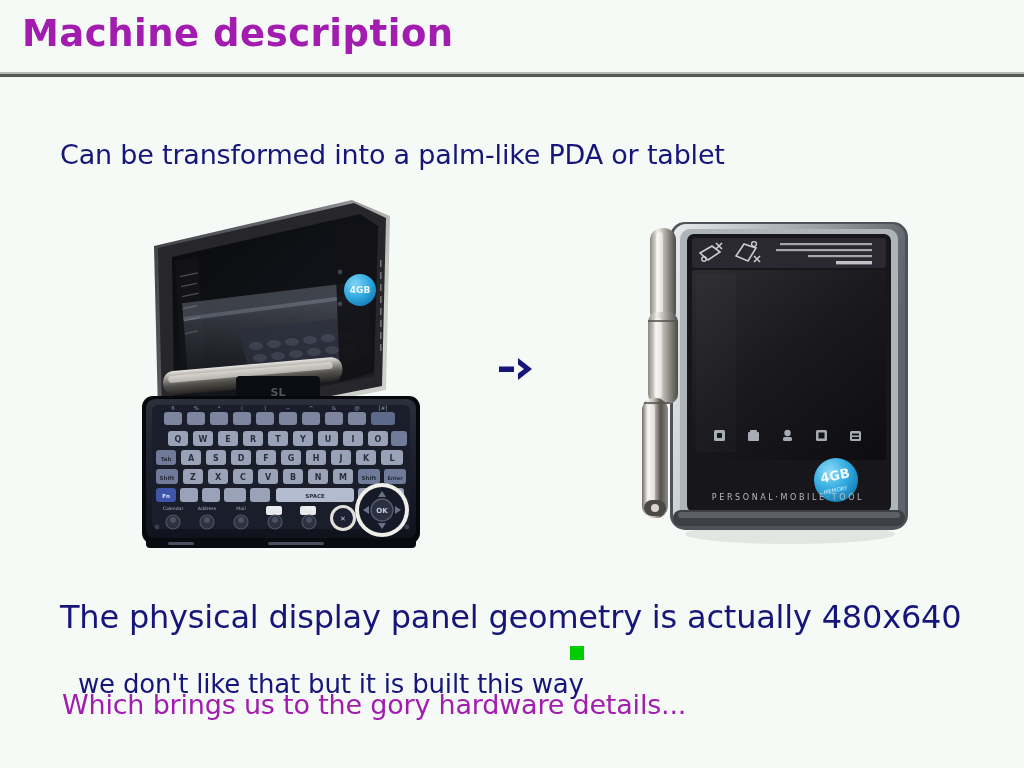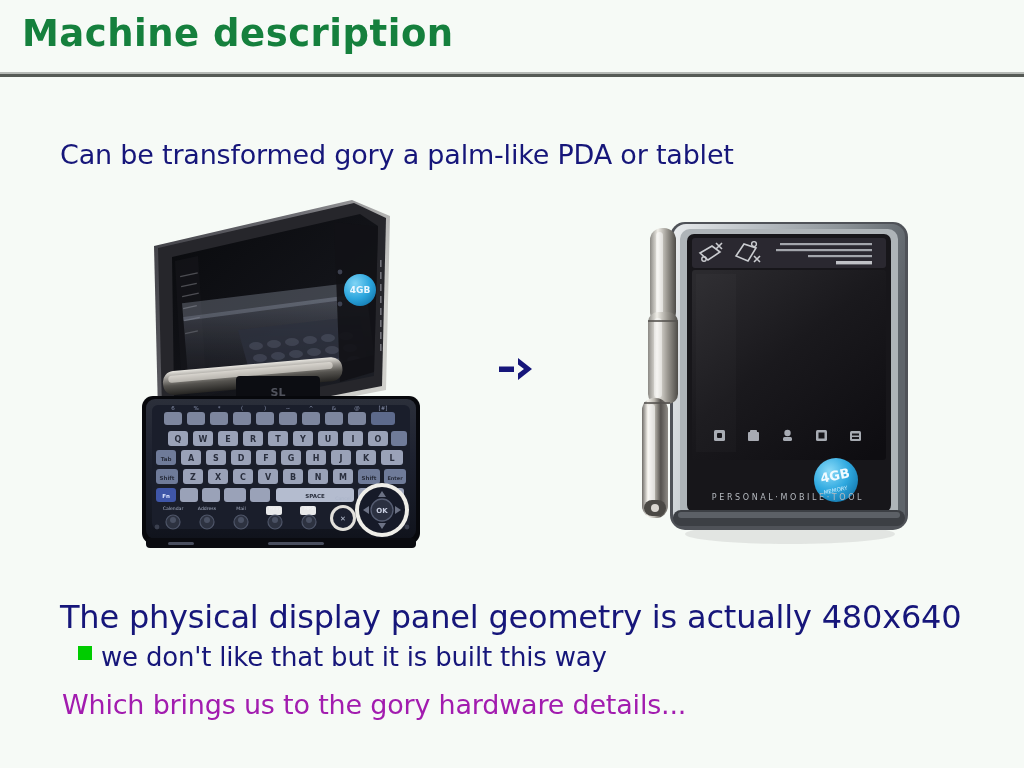--- a/index.html
+++ b/index.html
@@ -24,7 +24,7 @@
     font-family: "DejaVu Sans", sans-serif;
     font-size: 37px;
     font-weight: bold;
-    color: #15803d;
+    color: #a21caf;
     letter-spacing: 0.5px;
     white-space: nowrap;
   }

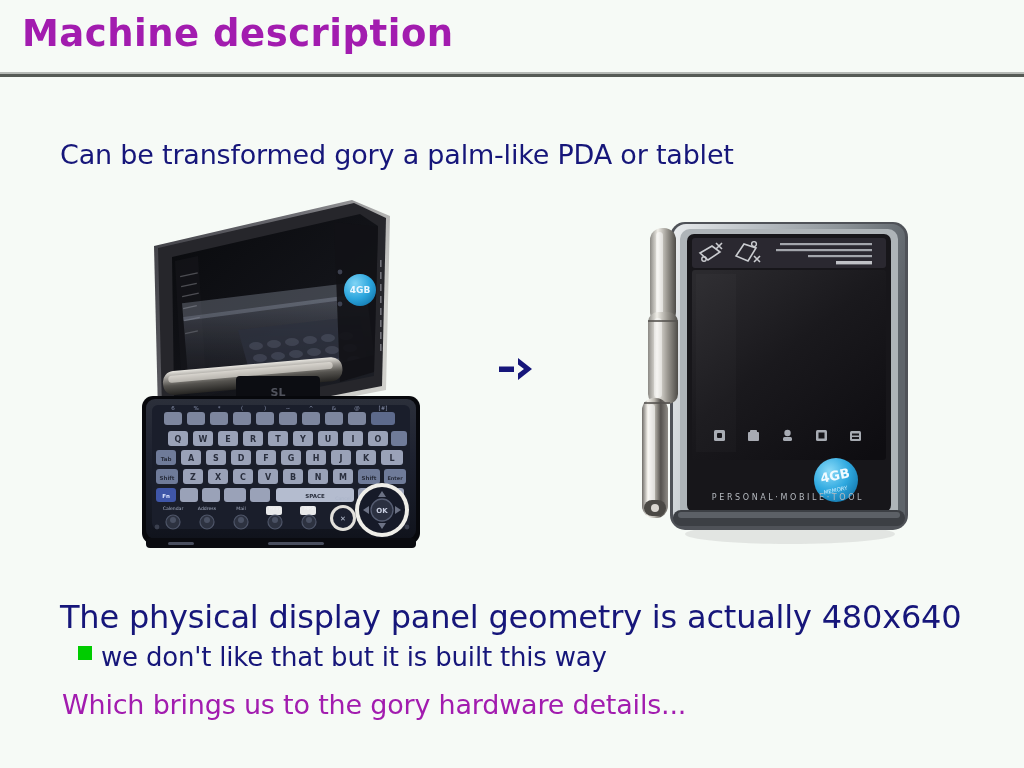--- a/index.html
+++ b/index.html
@@ -133,7 +133,7 @@
   <div class="rule-dark"></div>
 </div>
 
-<div id="intro-line" class="body-line">Can be transformed gory a palm-like PDA or tablet</div>
+<div id="intro-line" class="body-line">Can be transformed into a palm-like PDA or tablet</div>
 
 <div id="geometry-line" class="body-line">The physical display panel geometry is actually 480x640</div>
 

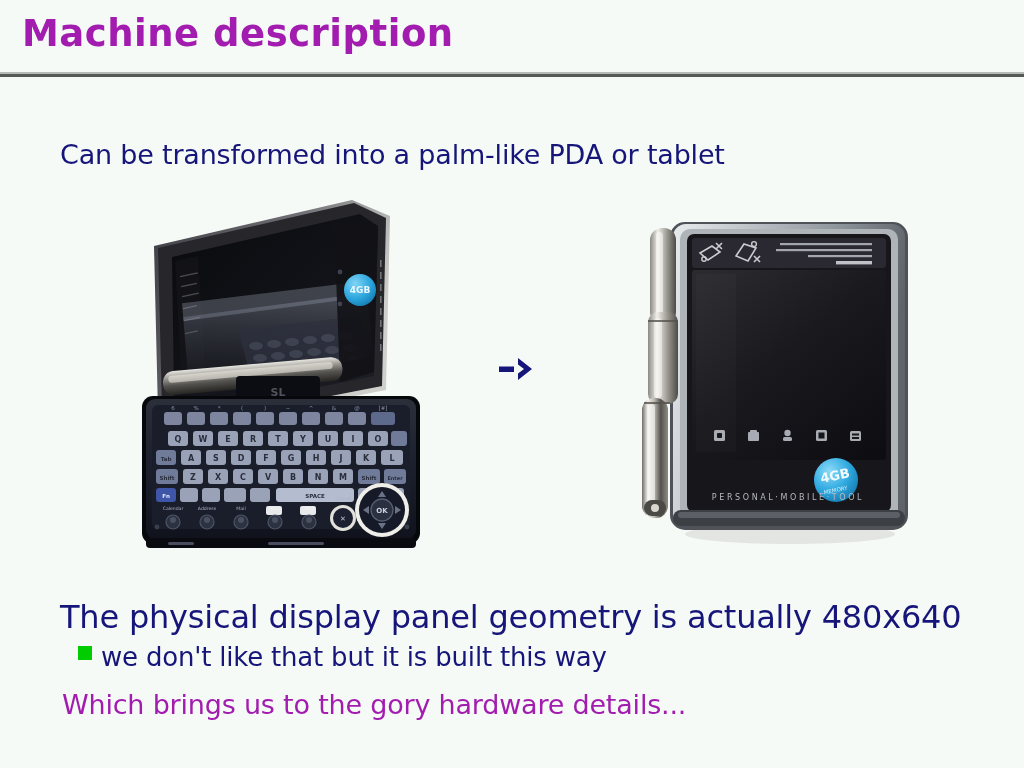--- a/index.html
+++ b/index.html
@@ -66,8 +66,9 @@
     left: 78px;
     top: 642px;
     display: flex;
-    align-items: flex-start;
+    align-items: flex-end;
     gap: 9px;
+    flex-direction: column;
   }
   #sub-bullet-marker {
     width: 14px;

